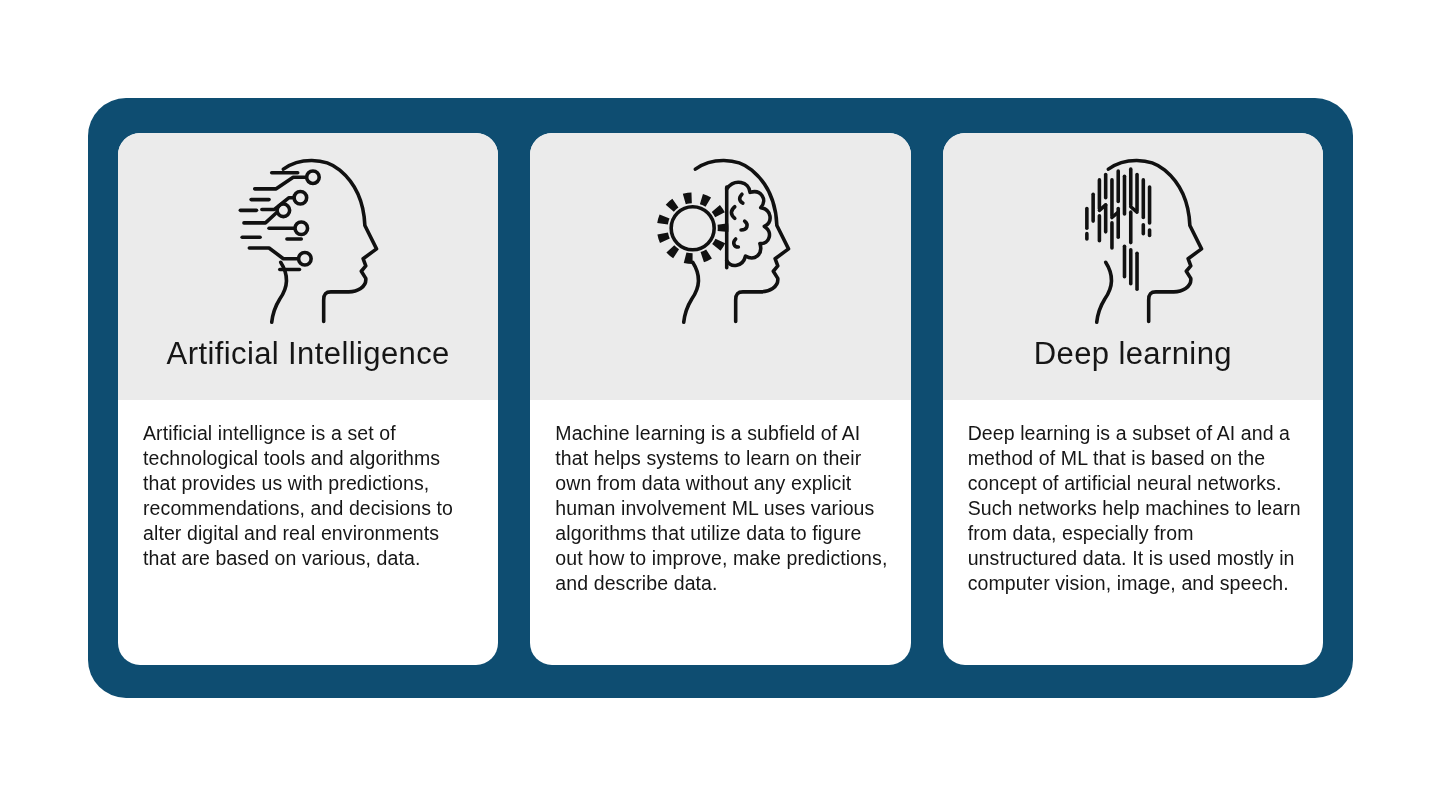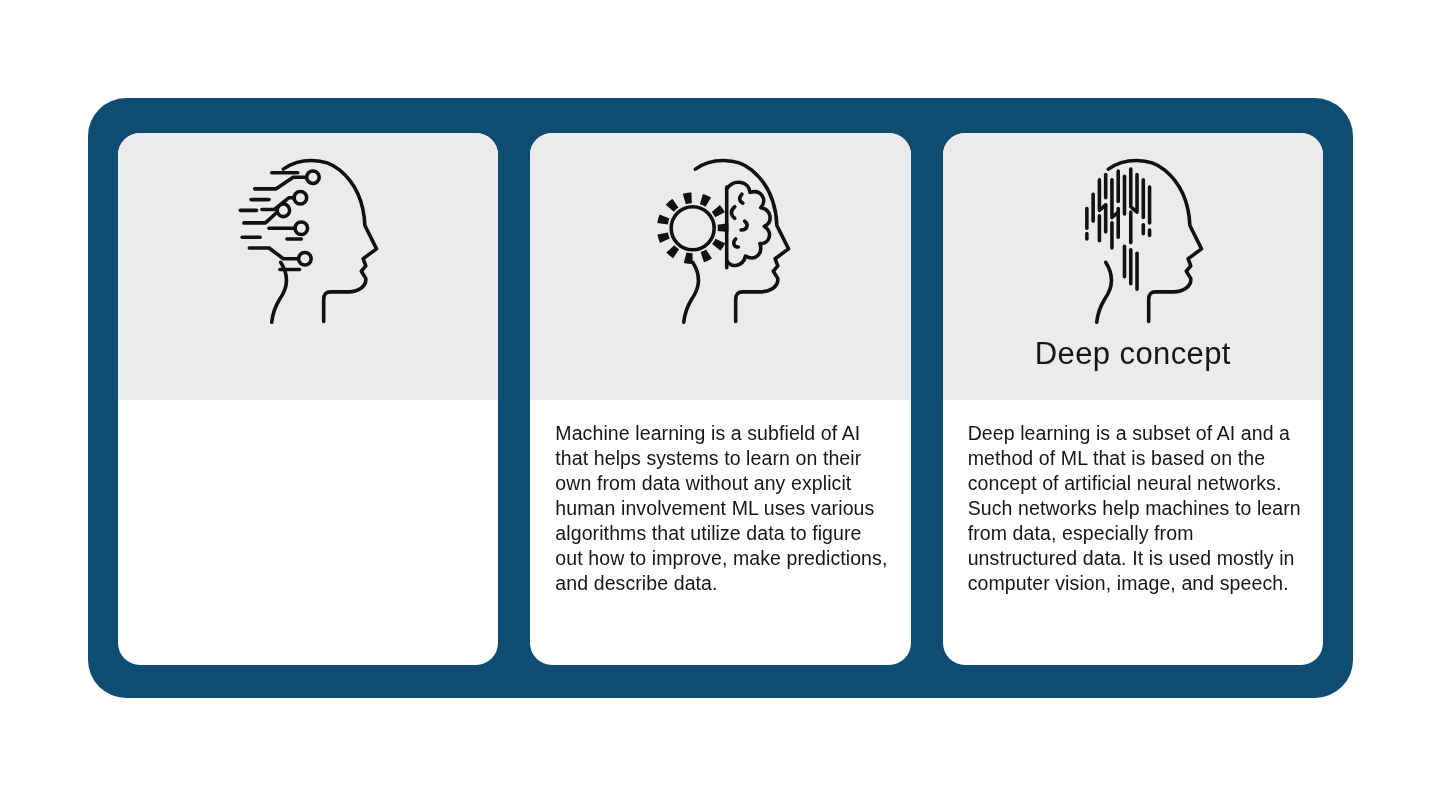--- a/index.html
+++ b/index.html
@@ -118,6 +118,7 @@
           <circle class="s" cx="84" cy="118" r="7"></circle>
         </svg>
       </div>
+      <div class="card-title">Artificial Intelligence</div>
     </div>
   </div>
 

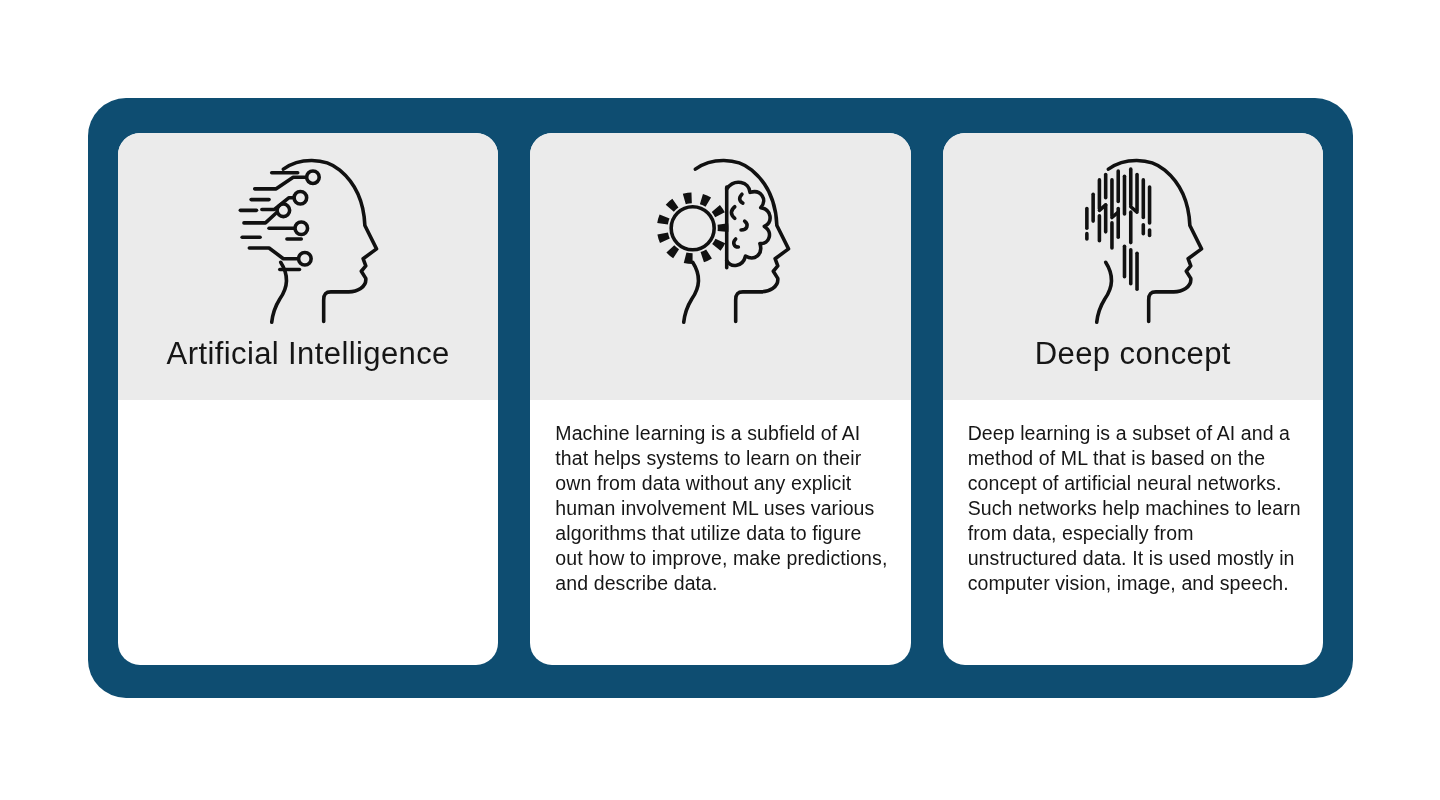--- a/index.html
+++ b/index.html
@@ -182,7 +182,7 @@
           <path class="s" d="M 92 112 V 152"></path>
         </svg>
       </div>
-      <div class="card-title">Deep concept</div>
+      <div class="card-title">Deep learning</div>
     </div>
     <div class="card-body">Deep learning is a subset of AI and a method of ML that is based on the concept of artificial neural networks. Such networks help machines to learn from data, especially from unstructured data. It is used mostly in computer vision, image, and speech.</div>
   </div>

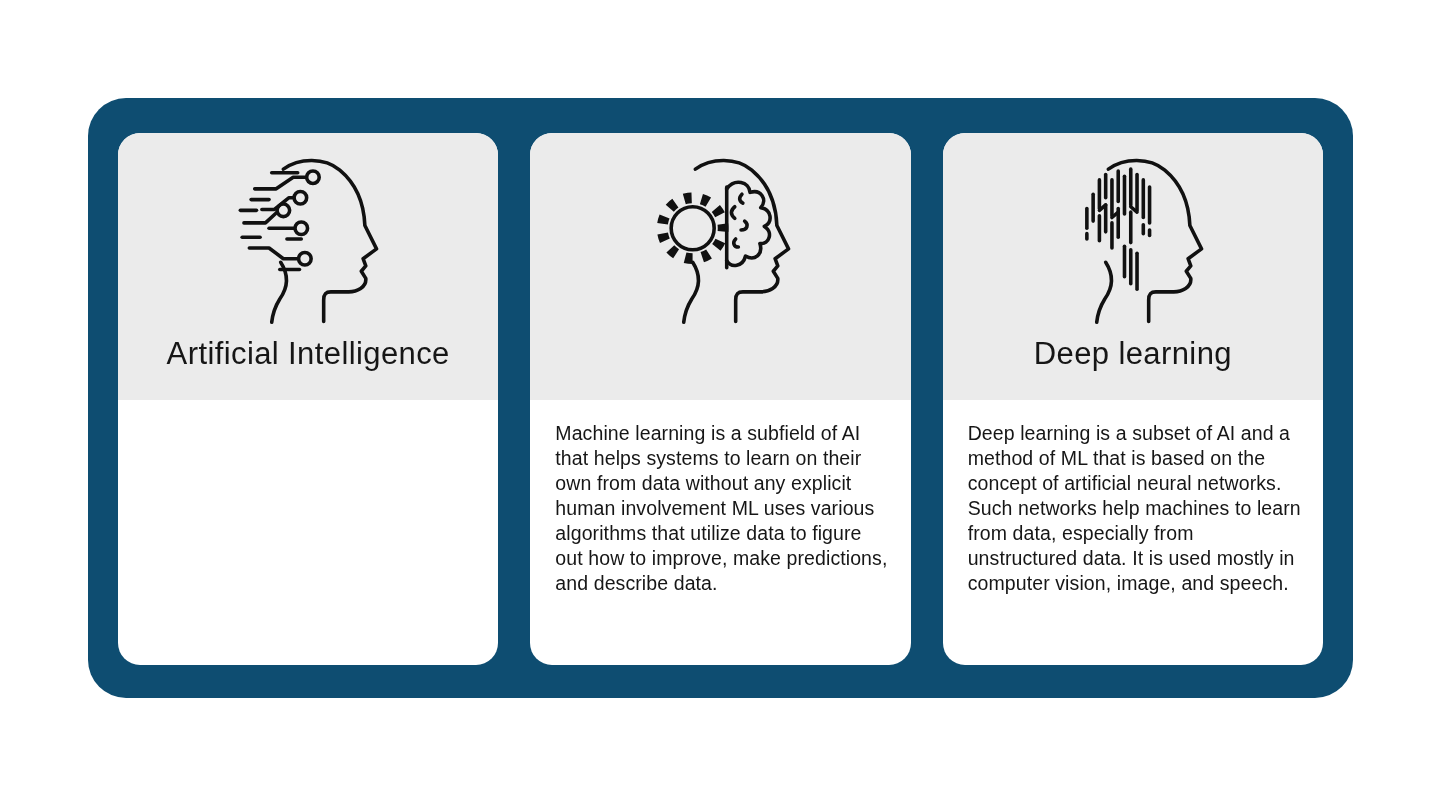--- a/index.html
+++ b/index.html
@@ -120,6 +120,7 @@
       </div>
       <div class="card-title">Artificial Intelligence</div>
     </div>
+    <div class="card-body">Artificial intellignce is a set of technological tools and algorithms that provides us with predictions, recommendations, and decisions to alter digital and real environments that are based on various, data.</div>
   </div>
 
   <div class="card">

